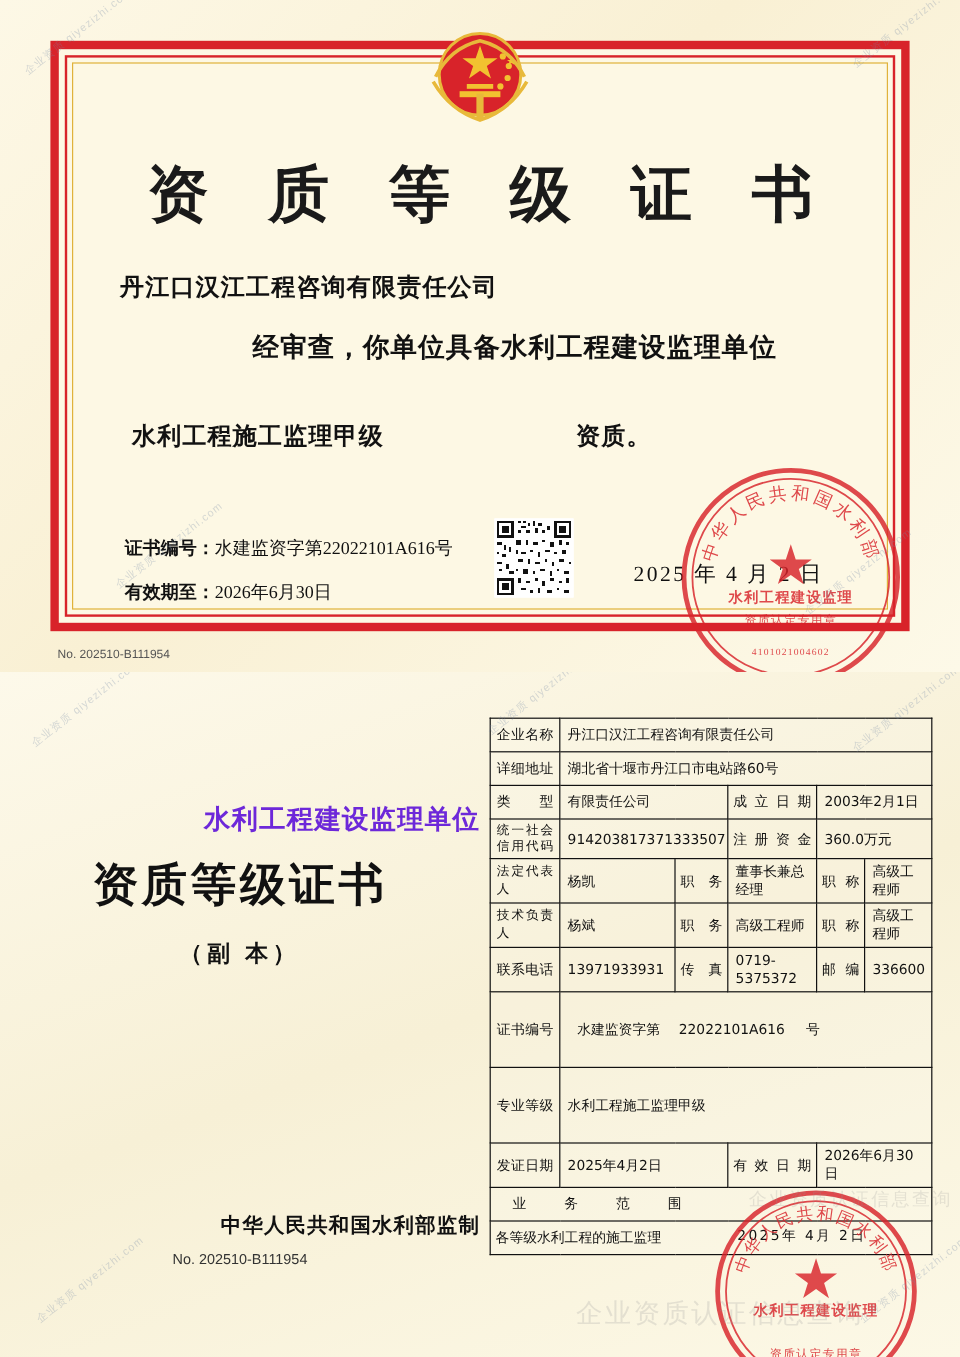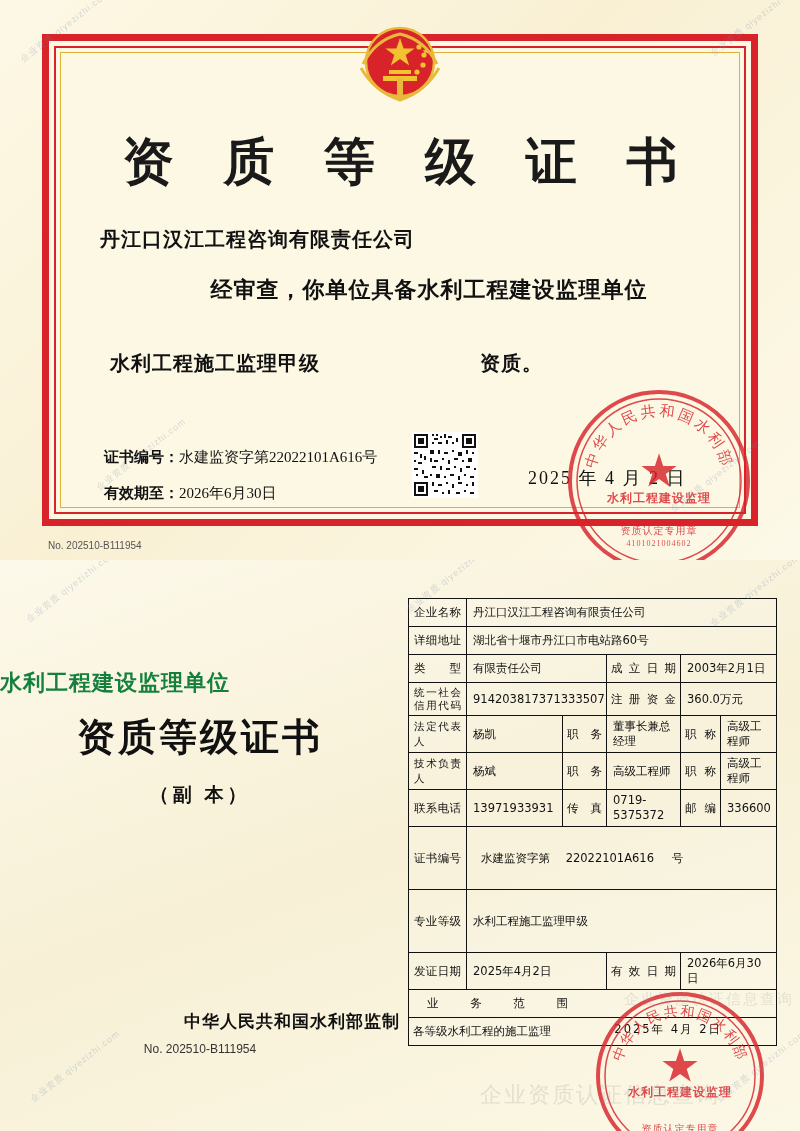--- a/index.html
+++ b/index.html
@@ -373,7 +373,7 @@
     <div class="seal-mid">水利工程建设监理</div>
     <div class="seal-bottom">
       <div>资质认定专用章</div>
-      <div style="font-size:8px;margin-top:1px">4101021004602</div>
+      <div style="font-size:8px;margin-top:15px">4101021004602</div>
     </div>
   </div>
 

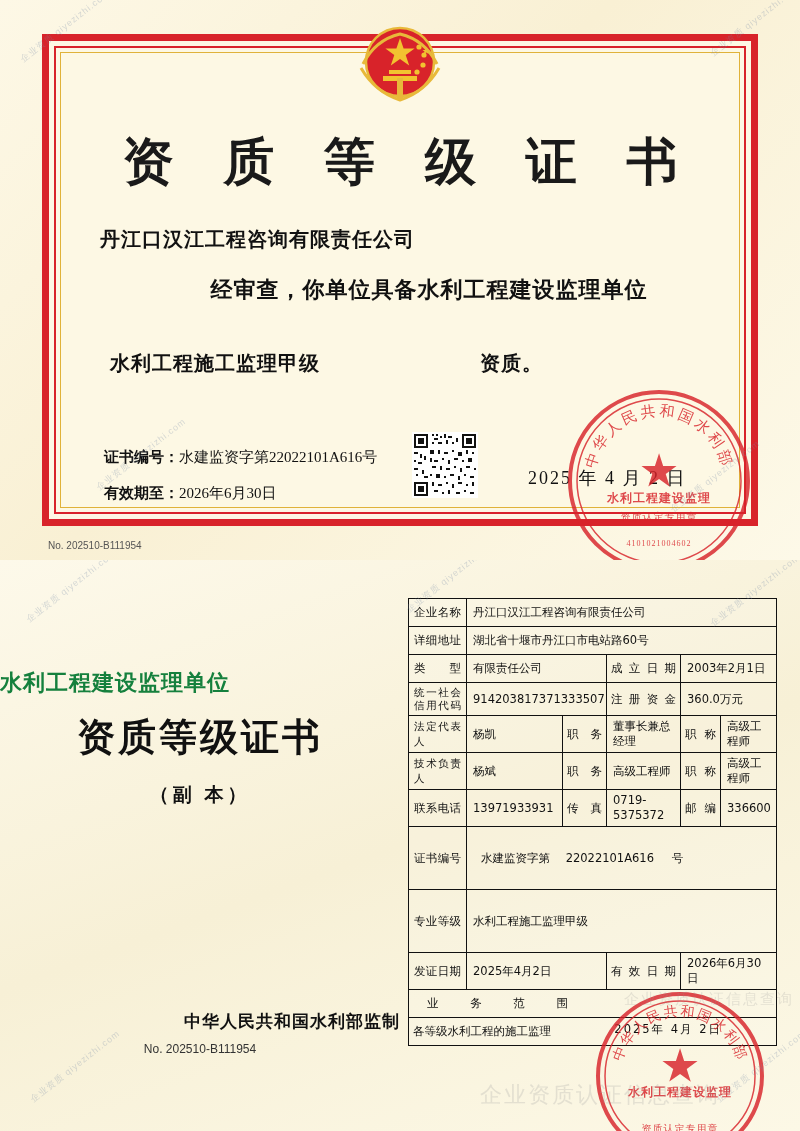--- a/index.html
+++ b/index.html
@@ -136,8 +136,8 @@
     position:absolute;left:0;top:0;width:400px;height:571px;
   }
   .lp-title1{
-    position:absolute;top:108px;left:0;width:400px;text-align:left;
-    font-size:22px;font-weight:bold;color:#15803d;letter-spacing:1px;
+    position:absolute;top:108px;left:0;width:400px;text-align:right;
+    font-size:22px;font-weight:bold;color:#6d28d9;letter-spacing:1px;
   }
   .lp-title2{
     position:absolute;top:152px;left:0;width:400px;text-align:center;

